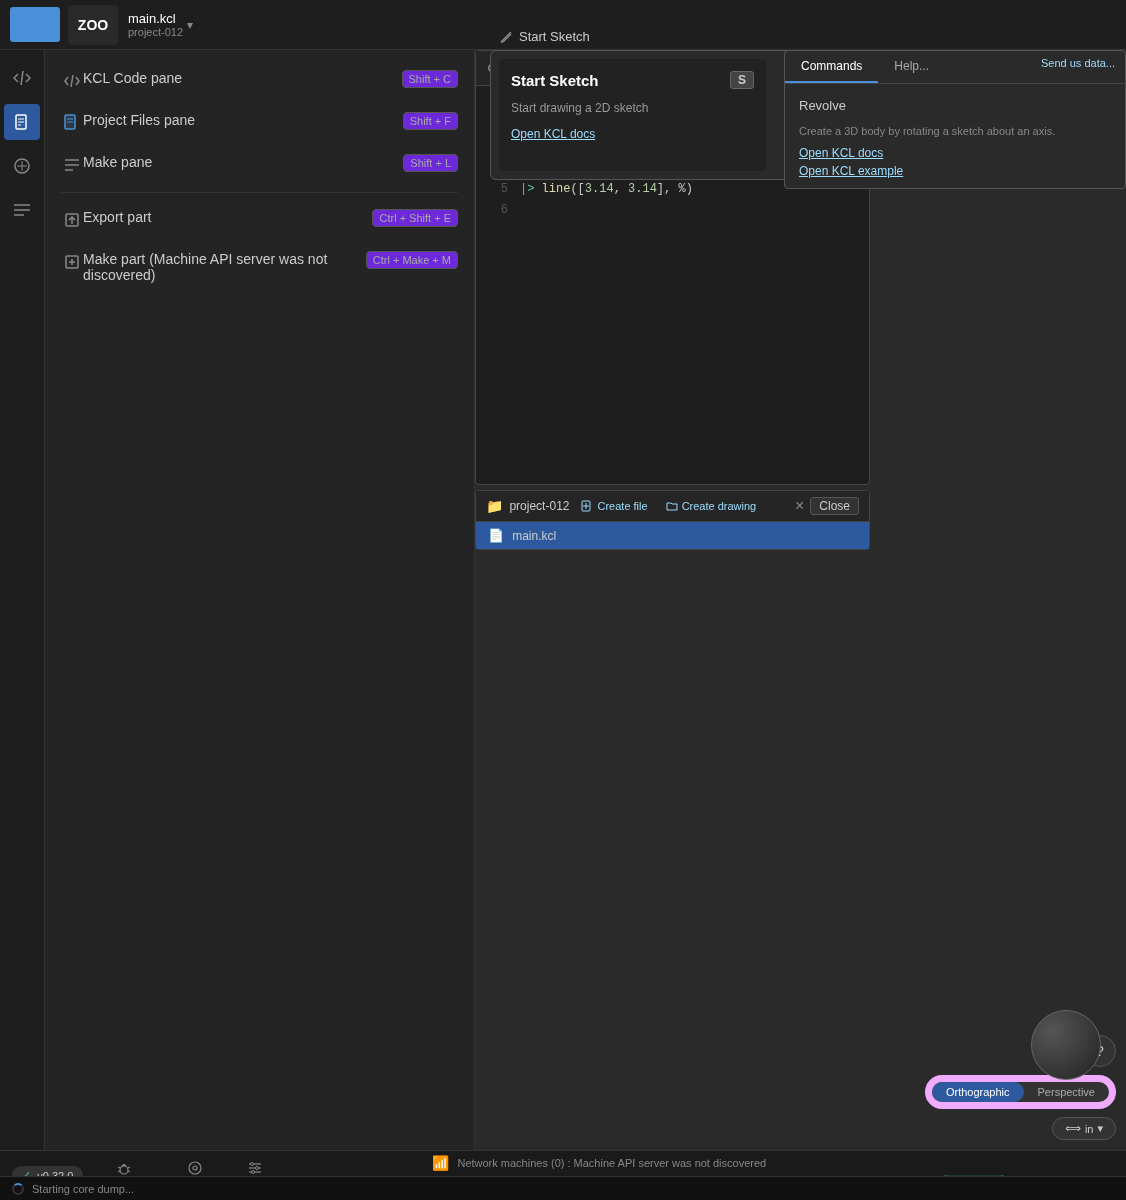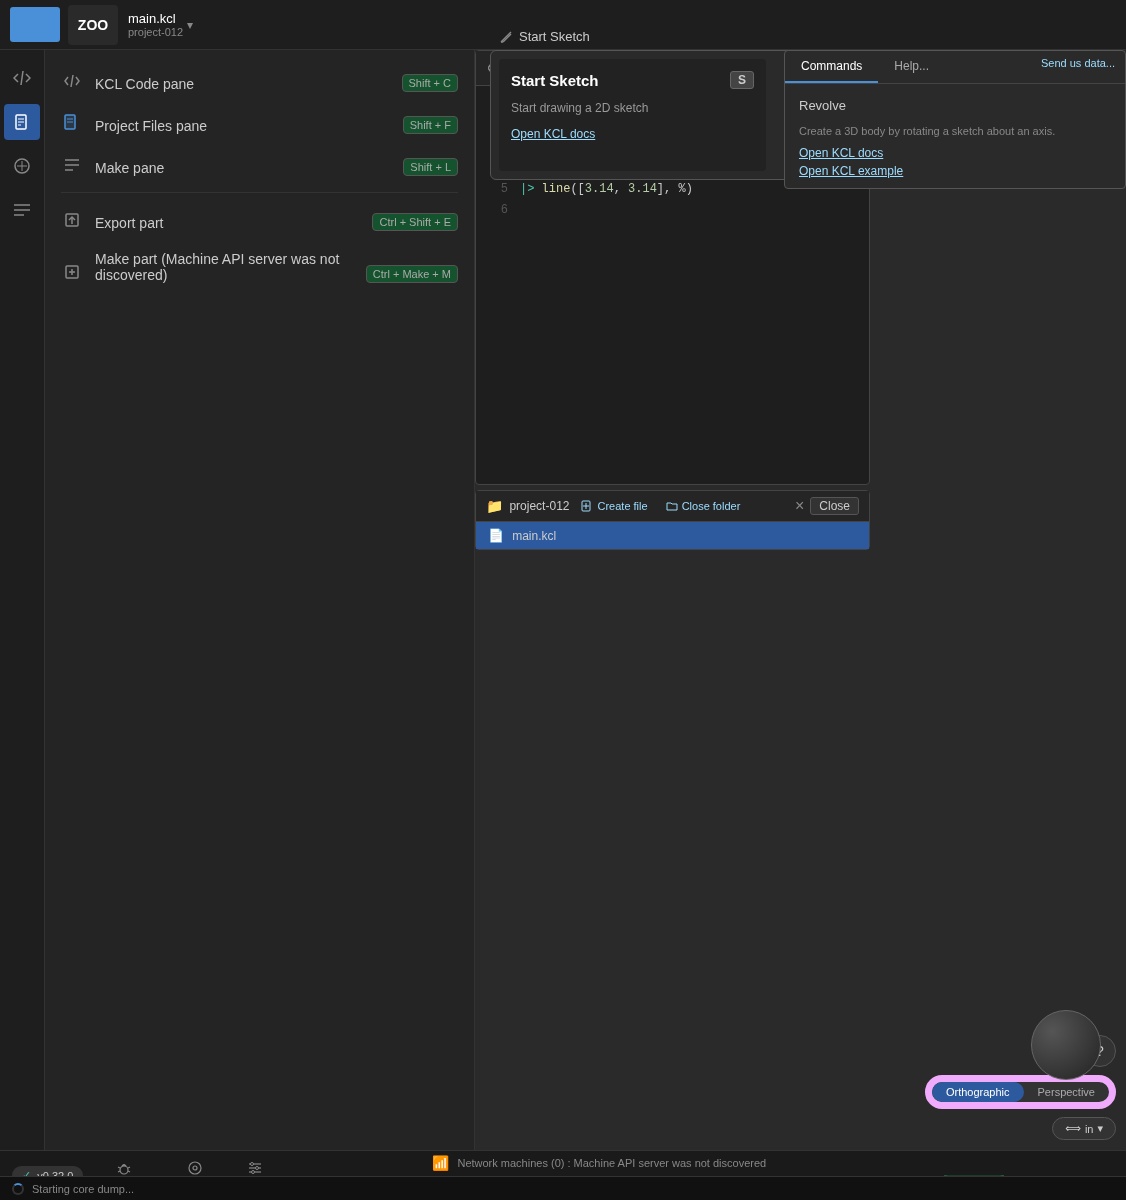--- a/index.html
+++ b/index.html
@@ -108,9 +108,8 @@
     }
     .panel-item {
       display: flex;
-      align-items: flex-end;
+      align-items: flex-start;
       padding: 10px 16px;
-      gap: 12px;
       cursor: pointer;
     }
     .panel-icon {

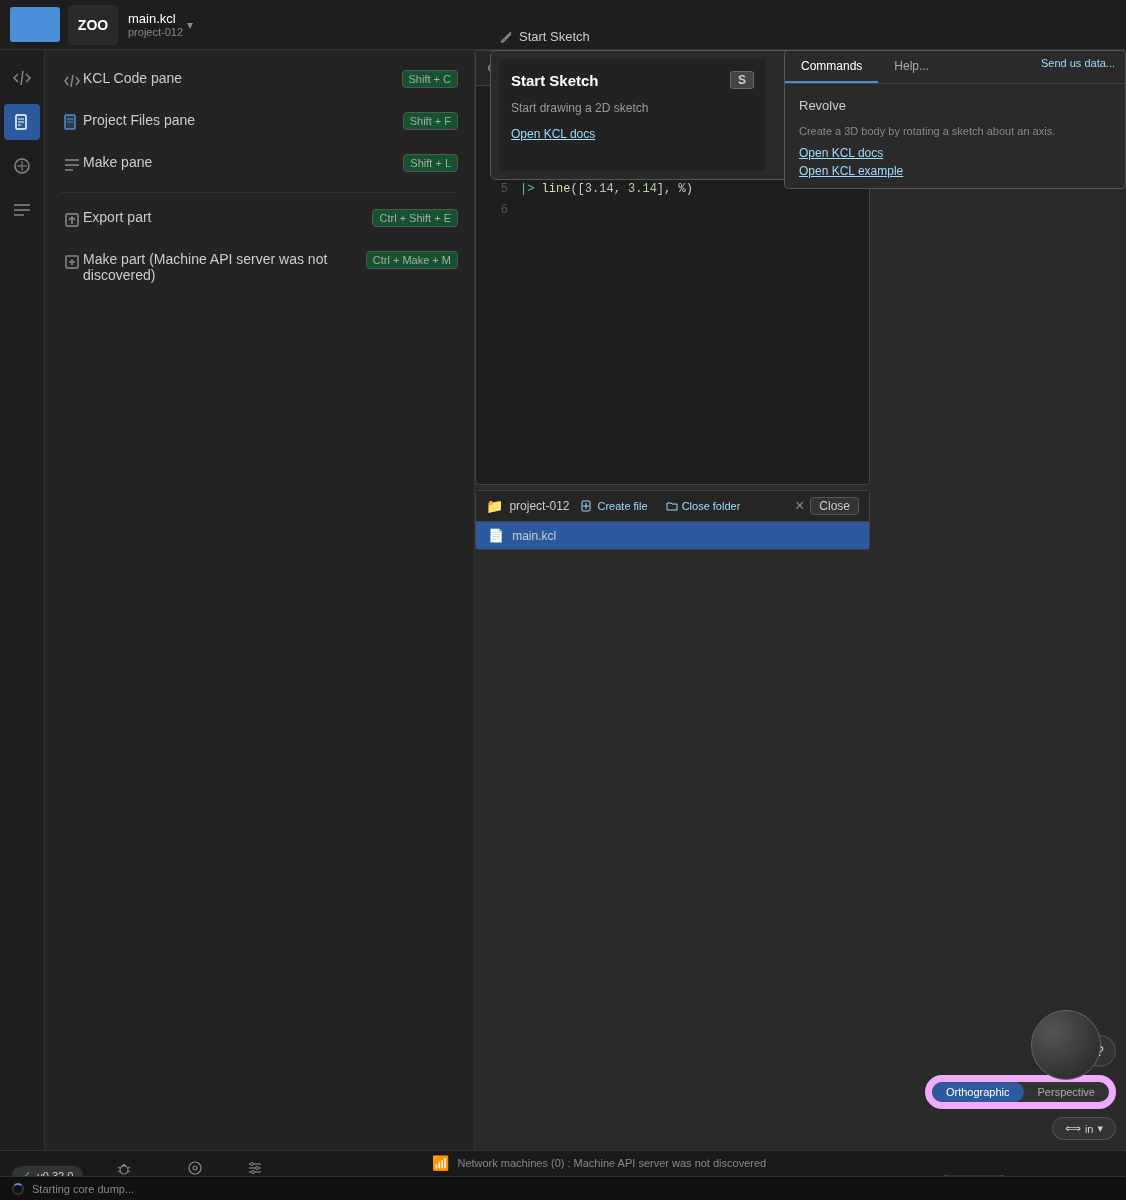--- a/index.html
+++ b/index.html
@@ -128,7 +128,7 @@
       flex: 1;
     }
     .kbd {
-      background: #14532d;
+      background: #6d28d9;
       border: 1px solid #555;
       border-radius: 4px;
       padding: 2px 6px;

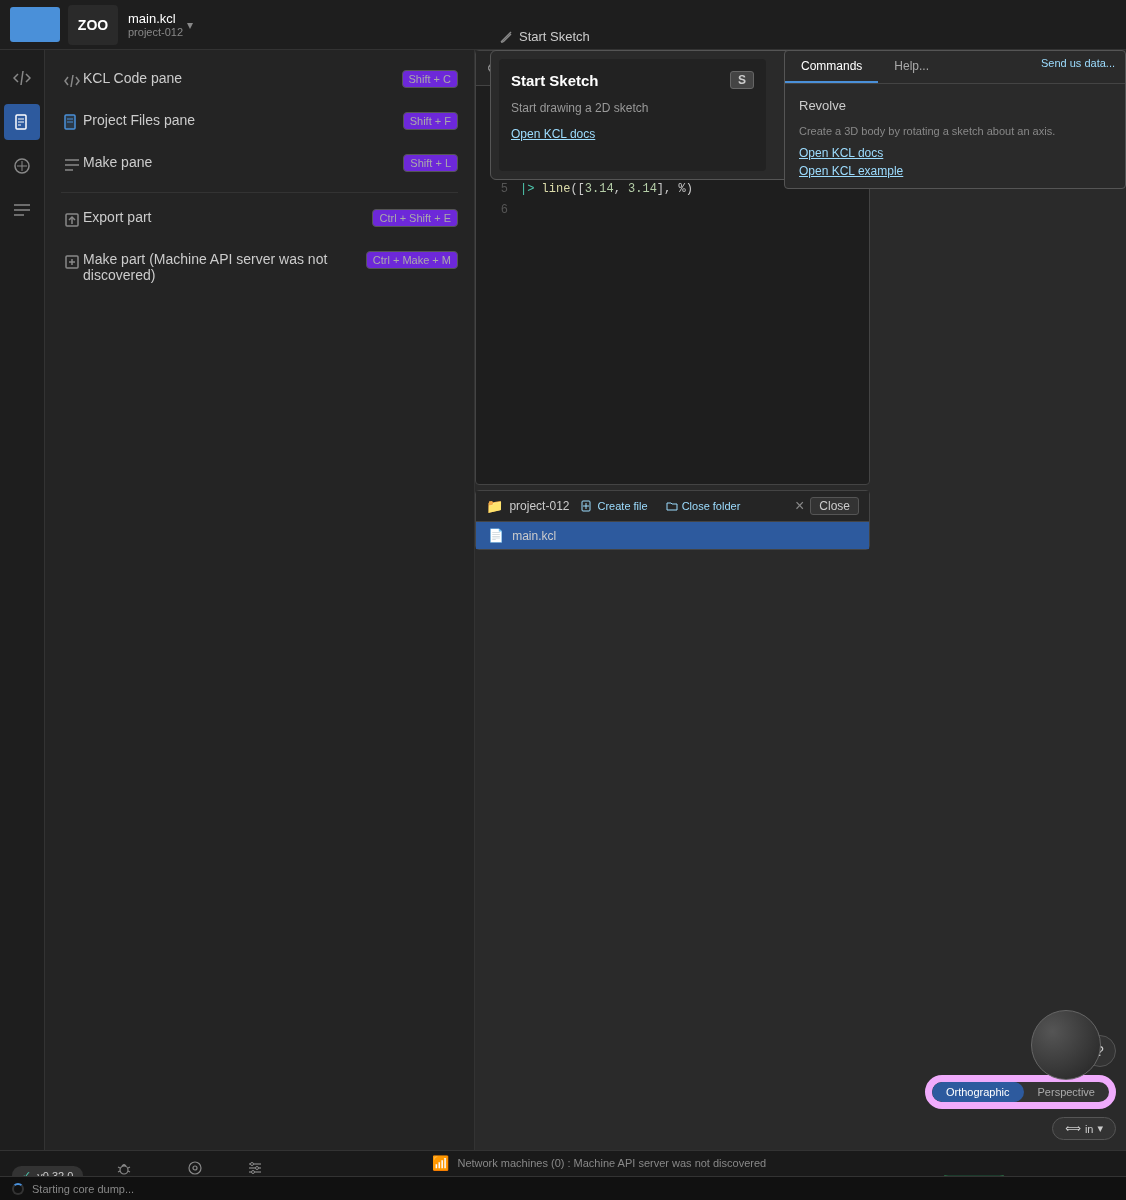--- a/index.html
+++ b/index.html
@@ -739,7 +739,7 @@
           <svg width="12" height="12" viewBox="0 0 12 12" fill="none">
             <path d="M1 3 L1 10 L11 10 L11 4 L6 4 L5 3 Z" stroke="#9cdcfe" stroke-width="1" fill="none"></path>
           </svg>
-          <span>Close folder</span>
+          <span>Create drawing</span>
         </div>
         <span style="color:#888; cursor:pointer; font-size:16px; margin-left:auto;">×</span>
         <span style="color:#ccc; font-size:12px; cursor:pointer; background:#333; border:1px solid #555; border-radius:3px; padding:1px 8px;">Close</span>

